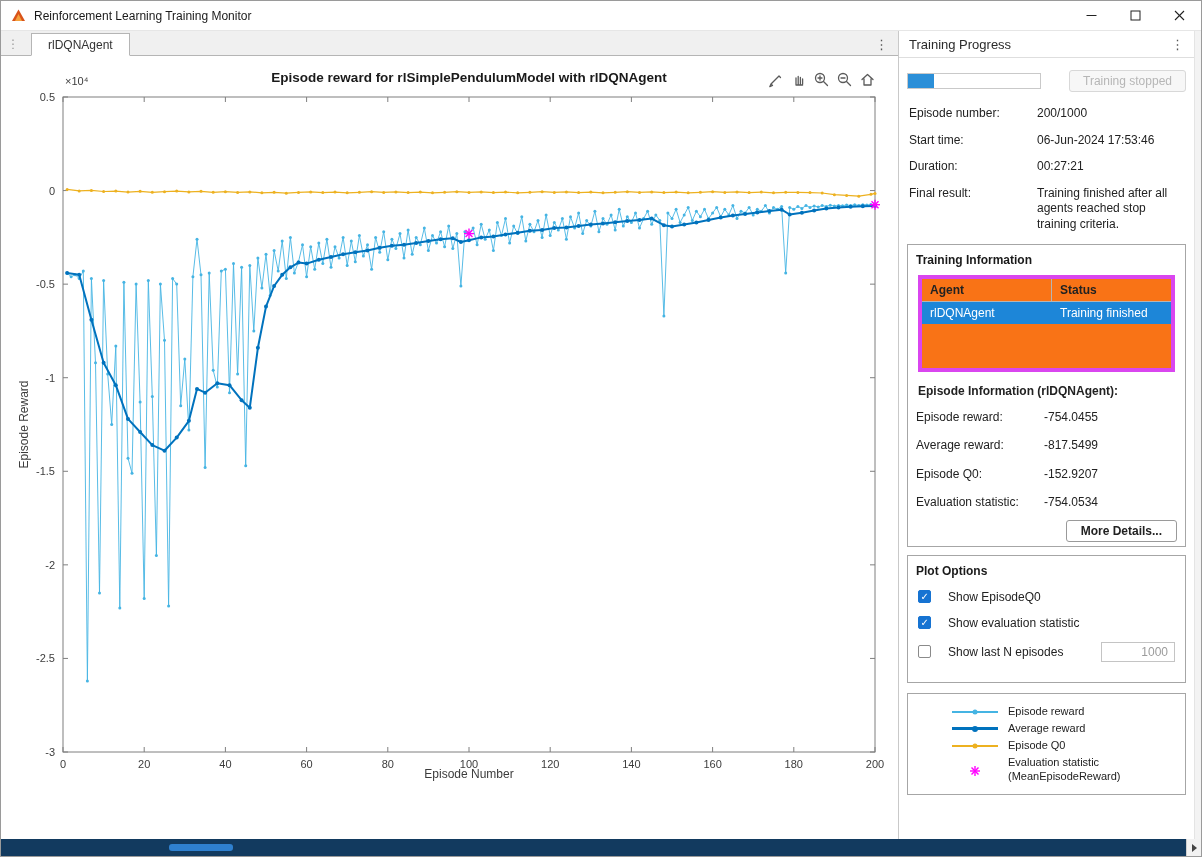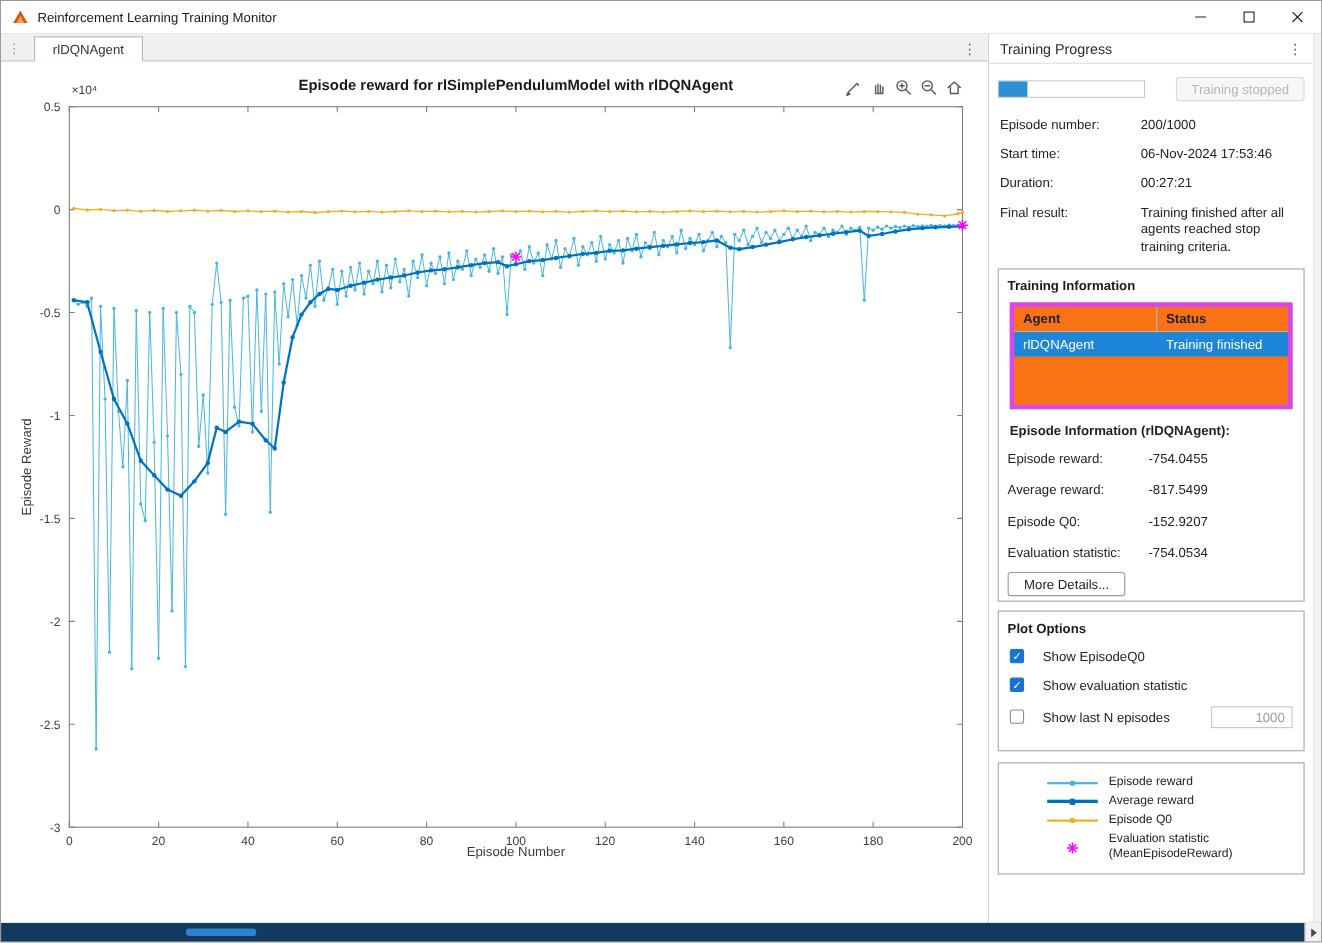--- a/index.html
+++ b/index.html
@@ -598,7 +598,7 @@
           </div>
           <div class="frow">
             <span class="flabel">Start time:</span>
-            <span class="fvalue">06-Nov-2024 17:53:46</span>
+            <span class="fvalue">06-Jun-2024 17:53:46</span>
           </div>
           <div class="frow">
             <span class="flabel">Duration:</span>

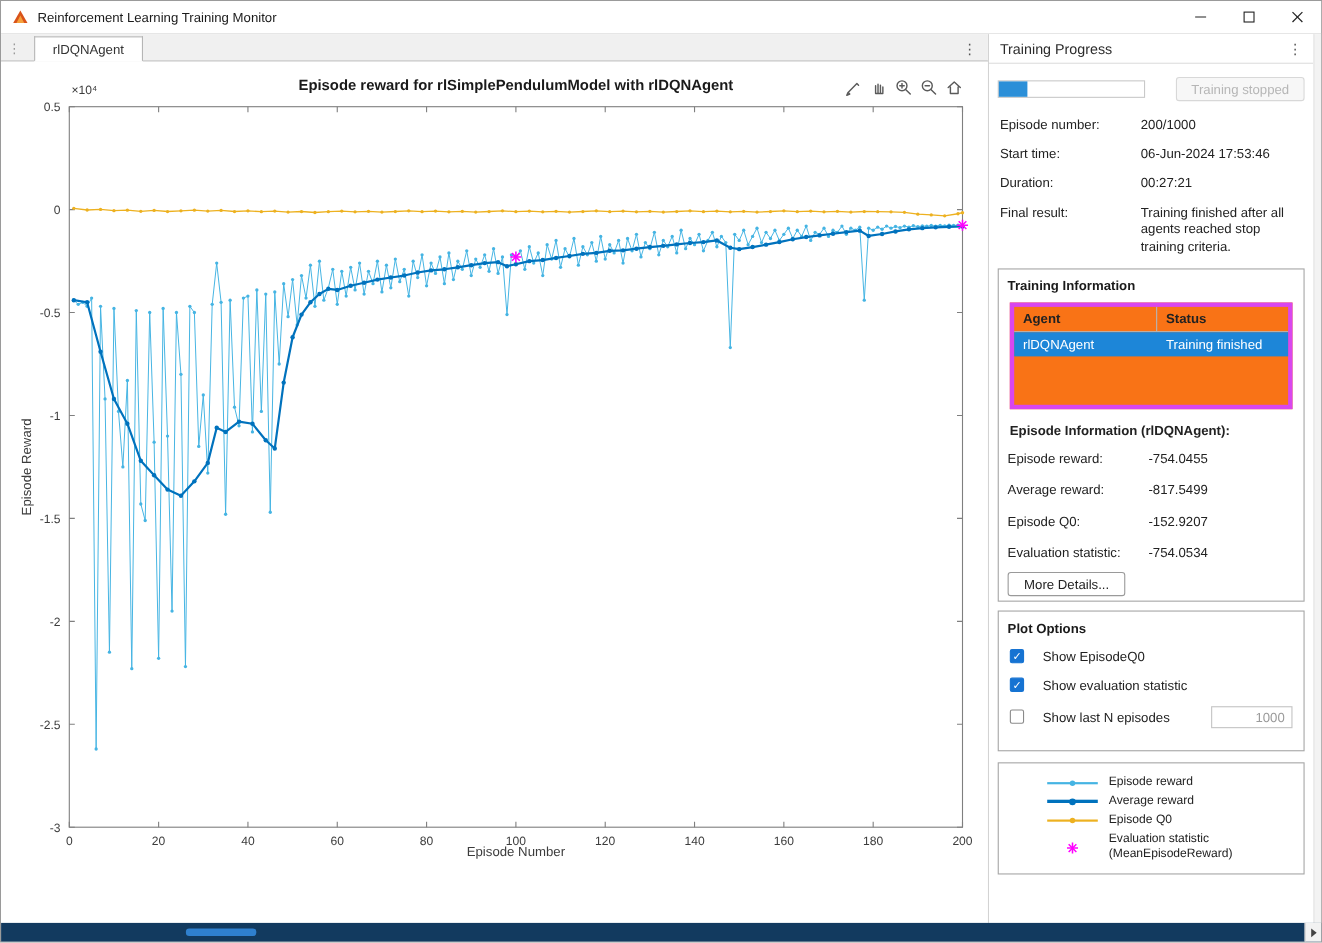--- a/index.html
+++ b/index.html
@@ -62,7 +62,7 @@
 
   .ep-header { font-weight:bold; margin:12px 0 12px 2px; }
   .ep-rows .frow { margin-bottom:13px; }
-  .btn-row { text-align:left; margin-top:4px; }
+  .btn-row { text-align:right; margin-top:4px;font-weight:bold; }
   .btn { padding:3px 14px; font-size:12px; color:#222; background:#fff; border:1px solid #9a9a9a; border-radius:3px; }
 
   .cb-row { display:flex; align-items:center; gap:17px; margin:12px 2px; }

